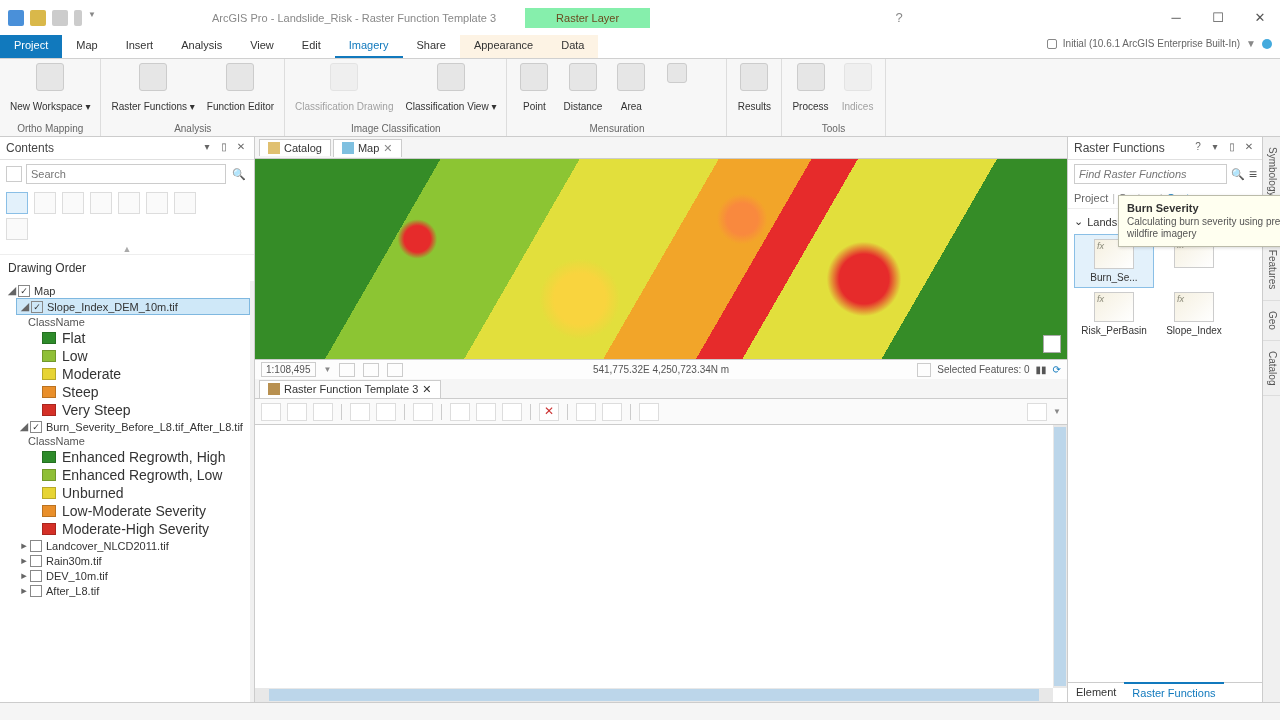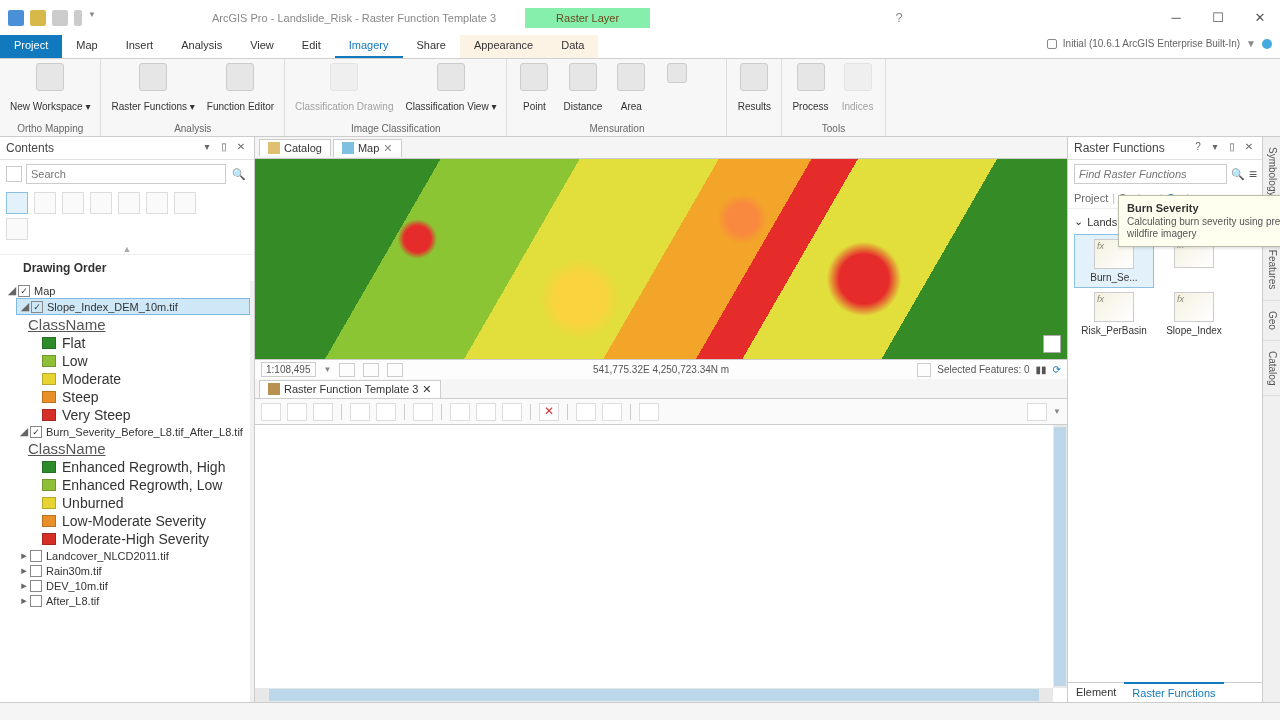--- a/index.html
+++ b/index.html
@@ -50,7 +50,7 @@
 .toc-toolbar { display: flex; gap: 6px; padding: 4px 6px; flex-wrap: wrap; }
 .toc-toolbar .tbtn { width: 22px; height: 22px; border: 1px solid #ddd; background: #fafafa; }
 .toc-toolbar .tbtn.active { border: 1px solid #8abfe6; background: #e3f1fb; }
-.drawing-order-hdr { padding: 6px 23px; font-size: 12px; color: #333; border-top: 1px solid #eee; font-weight: bold; }
+.drawing-order-hdr { padding: 6px 8px; font-size: 12px; color: #333; border-top: 1px solid #eee; }
 .toc-tree { flex: 1; overflow-y: auto; padding: 2px 0 4px 4px; border-right: 4px solid #f0f0f0; }
 .toc-row { display: flex; align-items: center; padding: 1px 2px; font-size: 11px; white-space: nowrap; }
 .toc-row .exp { width: 12px; text-align: center; color: #666; cursor: pointer; }

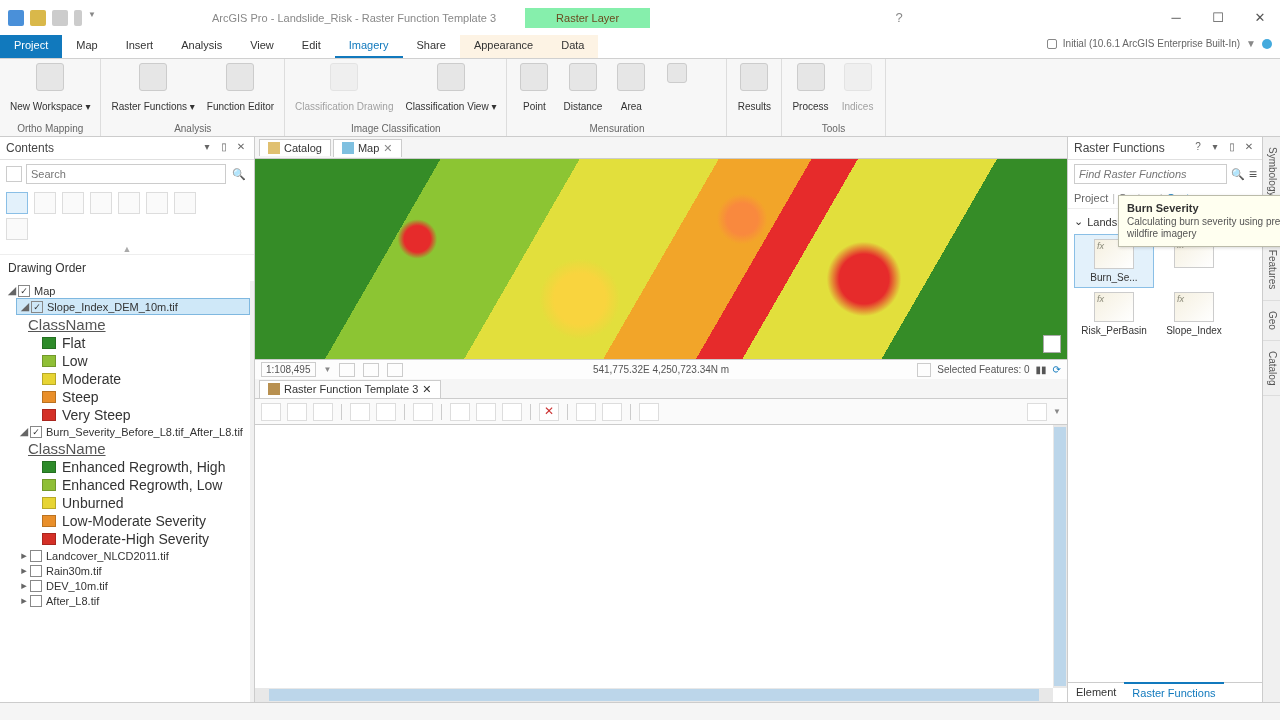--- a/index.html
+++ b/index.html
@@ -58,7 +58,7 @@
 .toc-row.selected { background: #cfe8f8; border: 1px solid #7fb8e0; }
 .legend-row { display: flex; align-items: center; padding: 1px 2px 1px 38px; font-size: 14px; }
 .swatch { width: 14px; height: 12px; margin-right: 6px; border: 1px solid rgba(0,0,0,0.2); }
-.classname-row { padding: 1px 2px 1px 24px; font-size: 15px; color: #555; text-decoration: underline; }
+.classname-row { padding: 1px 2px 1px 24px; font-size: 11px; color: #555; }
 
 
 .center { flex: 1; display: flex; flex-direction: column; }

